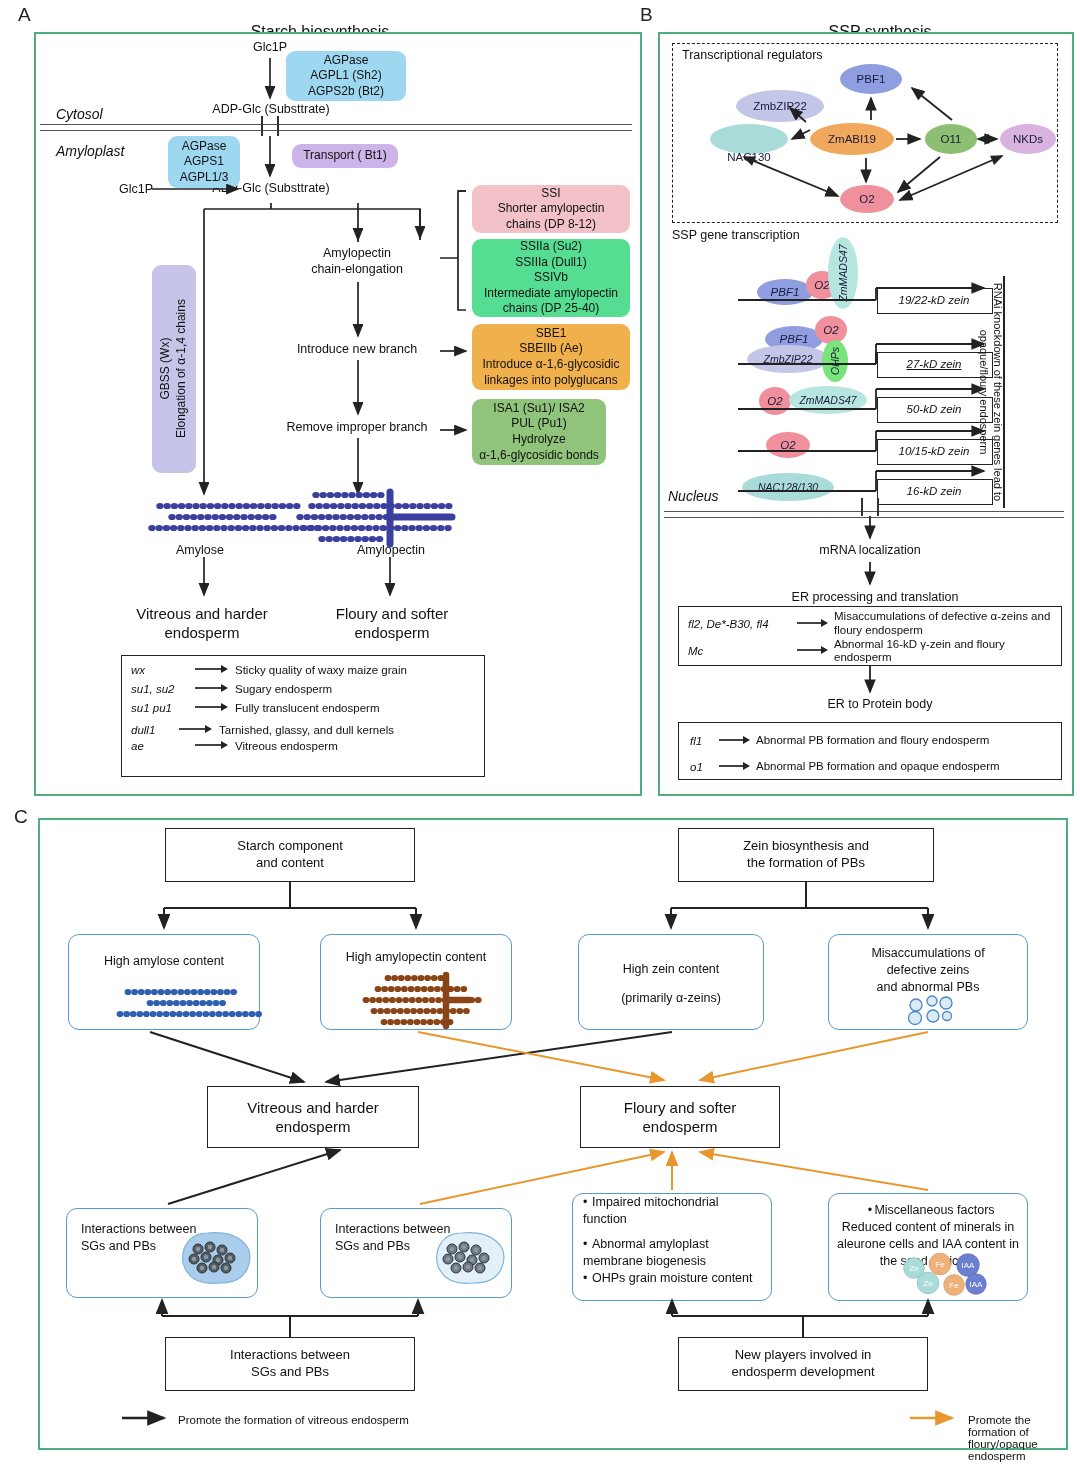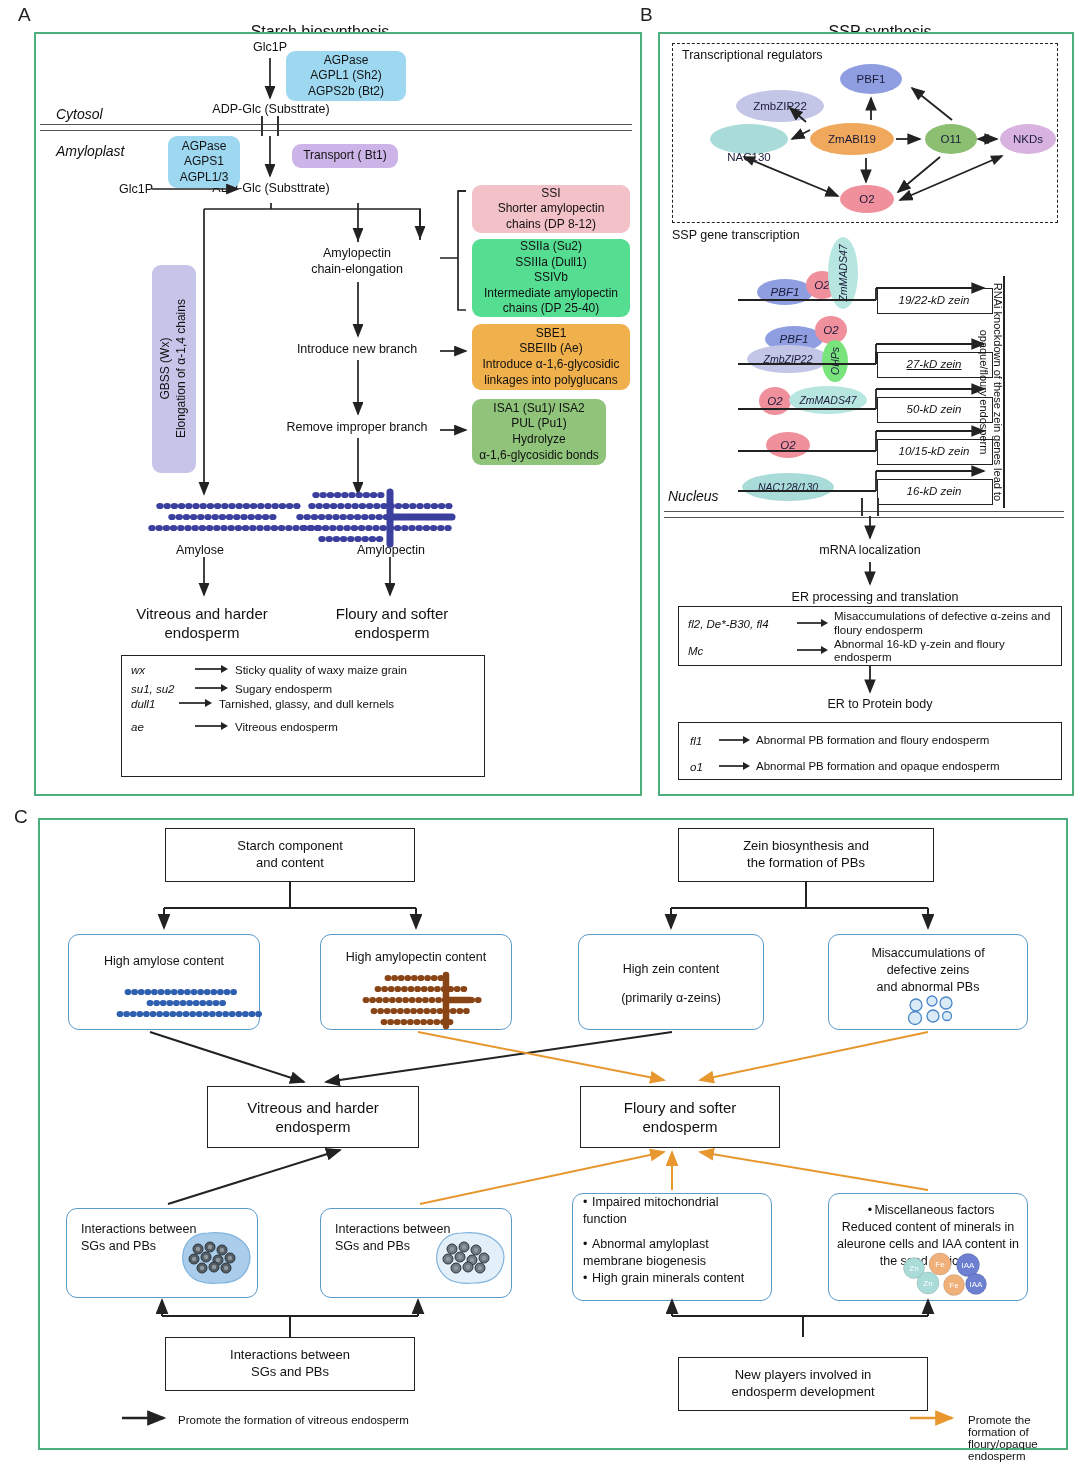--- a/index.html
+++ b/index.html
@@ -112,6 +112,14 @@
         </svg></span>
       <span>Sugary endosperm</span>
     </div>
+    <div style="display: flex; align-items: center; font-size: 11.5px; height: 19px; white-space: nowrap;">
+      <span style="font-style: italic; min-width: 58px;">su1 pu1</span>
+      <span><svg width="34" height="10" style="margin:0 6px">
+          <line x1="0" y1="5" x2="26" y2="5" stroke="#222" stroke-width="1.7"></line>
+          <path d="M26,1 L33,5 L26,9 z" fill="#222"></path>
+        </svg></span>
+      <span>Fully translucent endosperm</span>
+    </div>
     <div style="display: flex; align-items: flex-start; font-size: 11.5px; height: 19px; white-space: nowrap;">
       <span style="font-style: italic; min-width: 42px;">dull1</span>
       <span><svg width="34" height="10" style="margin:0 6px">

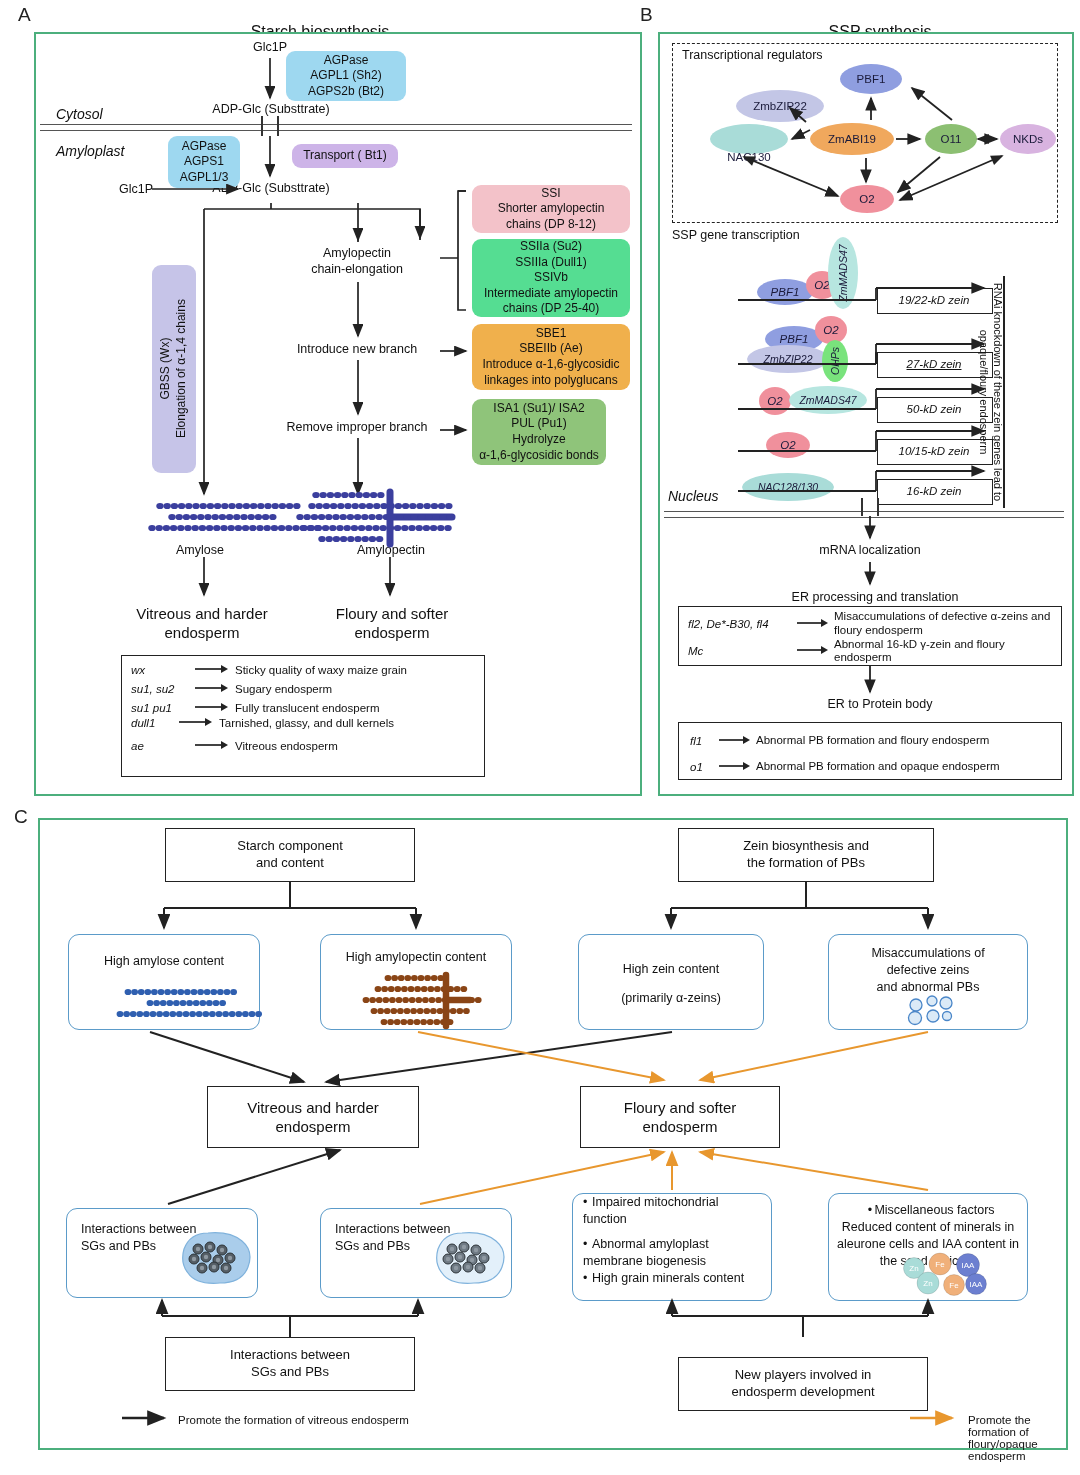--- a/index.html
+++ b/index.html
@@ -120,7 +120,7 @@
         </svg></span>
       <span>Fully translucent endosperm</span>
     </div>
-    <div style="display: flex; align-items: flex-start; font-size: 11.5px; height: 19px; white-space: nowrap;">
+    <div style="display: flex; align-items: flex-end; font-size: 11.5px; height: 19px; white-space: nowrap;">
       <span style="font-style: italic; min-width: 42px;">dull1</span>
       <span><svg width="34" height="10" style="margin:0 6px">
           <line x1="0" y1="5" x2="26" y2="5" stroke="#222" stroke-width="1.7"></line>

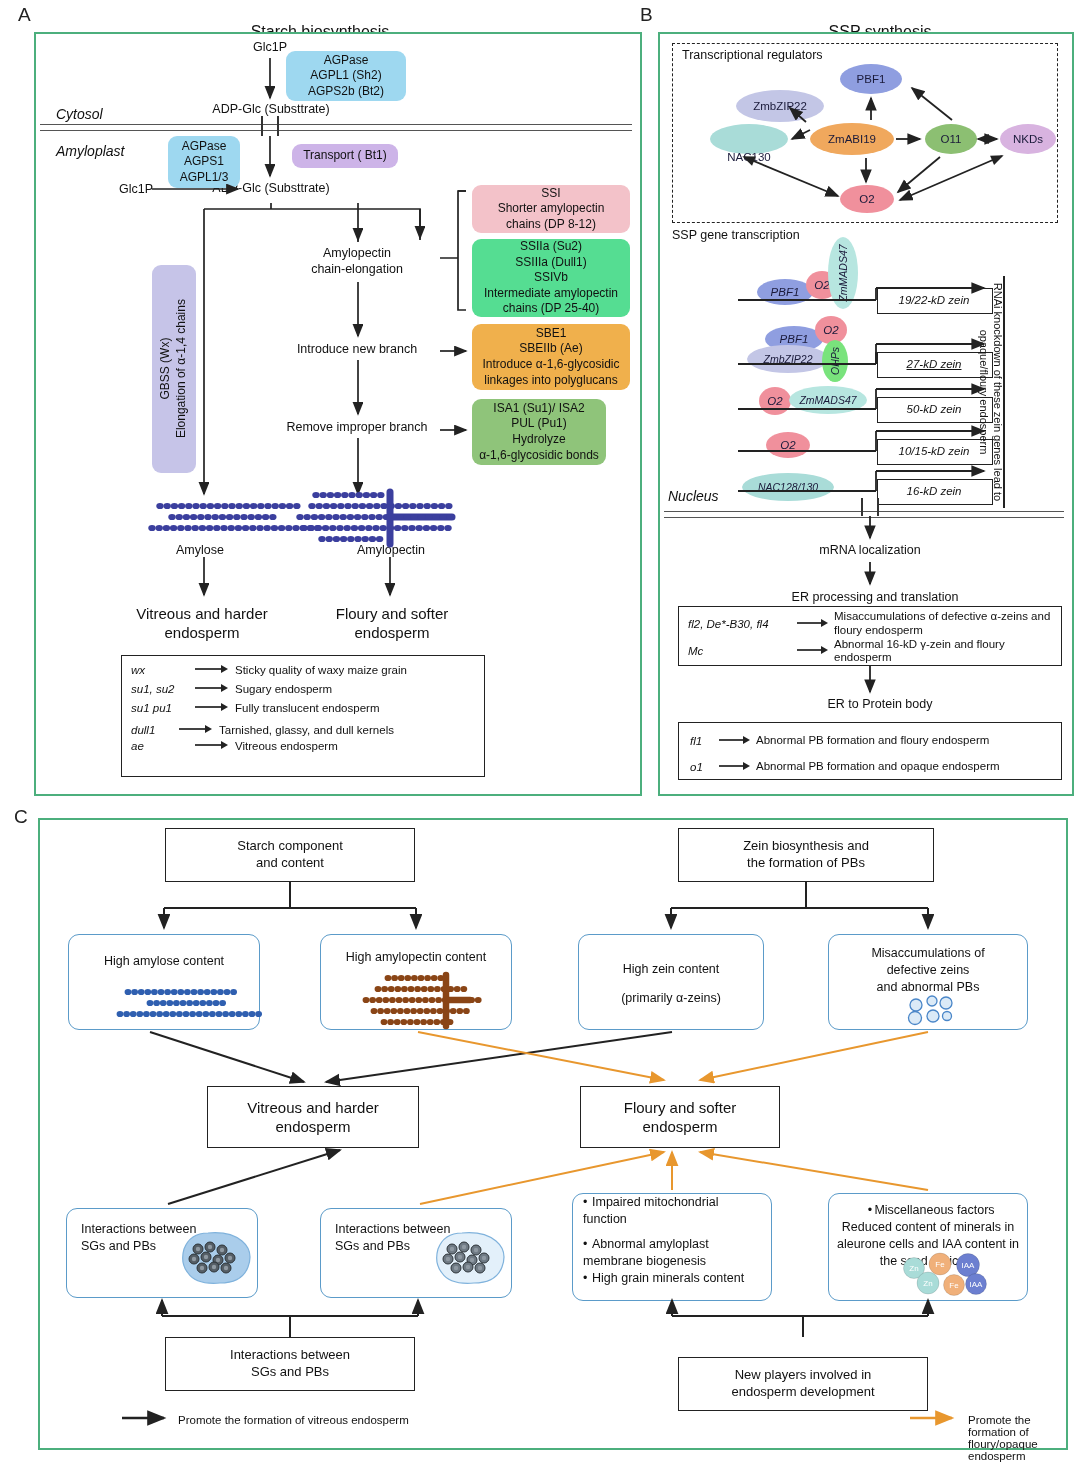--- a/index.html
+++ b/index.html
@@ -307,7 +307,7 @@
 <div class="cbox" style="left:572px;top:1193px;width:200px;height:108px;">
   <div style="padding:0 6px 0 10px;"><span class="bullet">•</span><span>Impaired mitochondrial function</span></div>
   <div style="padding:8px 6px 0 10px;"><span class="bullet">•</span><span>Abnormal amyloplast membrane biogenesis</span></div>
-  <div style="padding:0 6px 0 10px;"><span class="bullet">•</span><span>High grain minerals content</span></div>
+  <div style="padding:0 6px 0 10px;"><span class="bullet">•</span><span>OHPs grain moisture content</span></div>
 </div>
 <div class="cbox" style="left:828px;top:1193px;width:200px;height:108px;">
   <div style="padding:8px 4px 0 8px;text-align:center;"><span class="bullet">•</span><span>Miscellaneous factors</span></div>

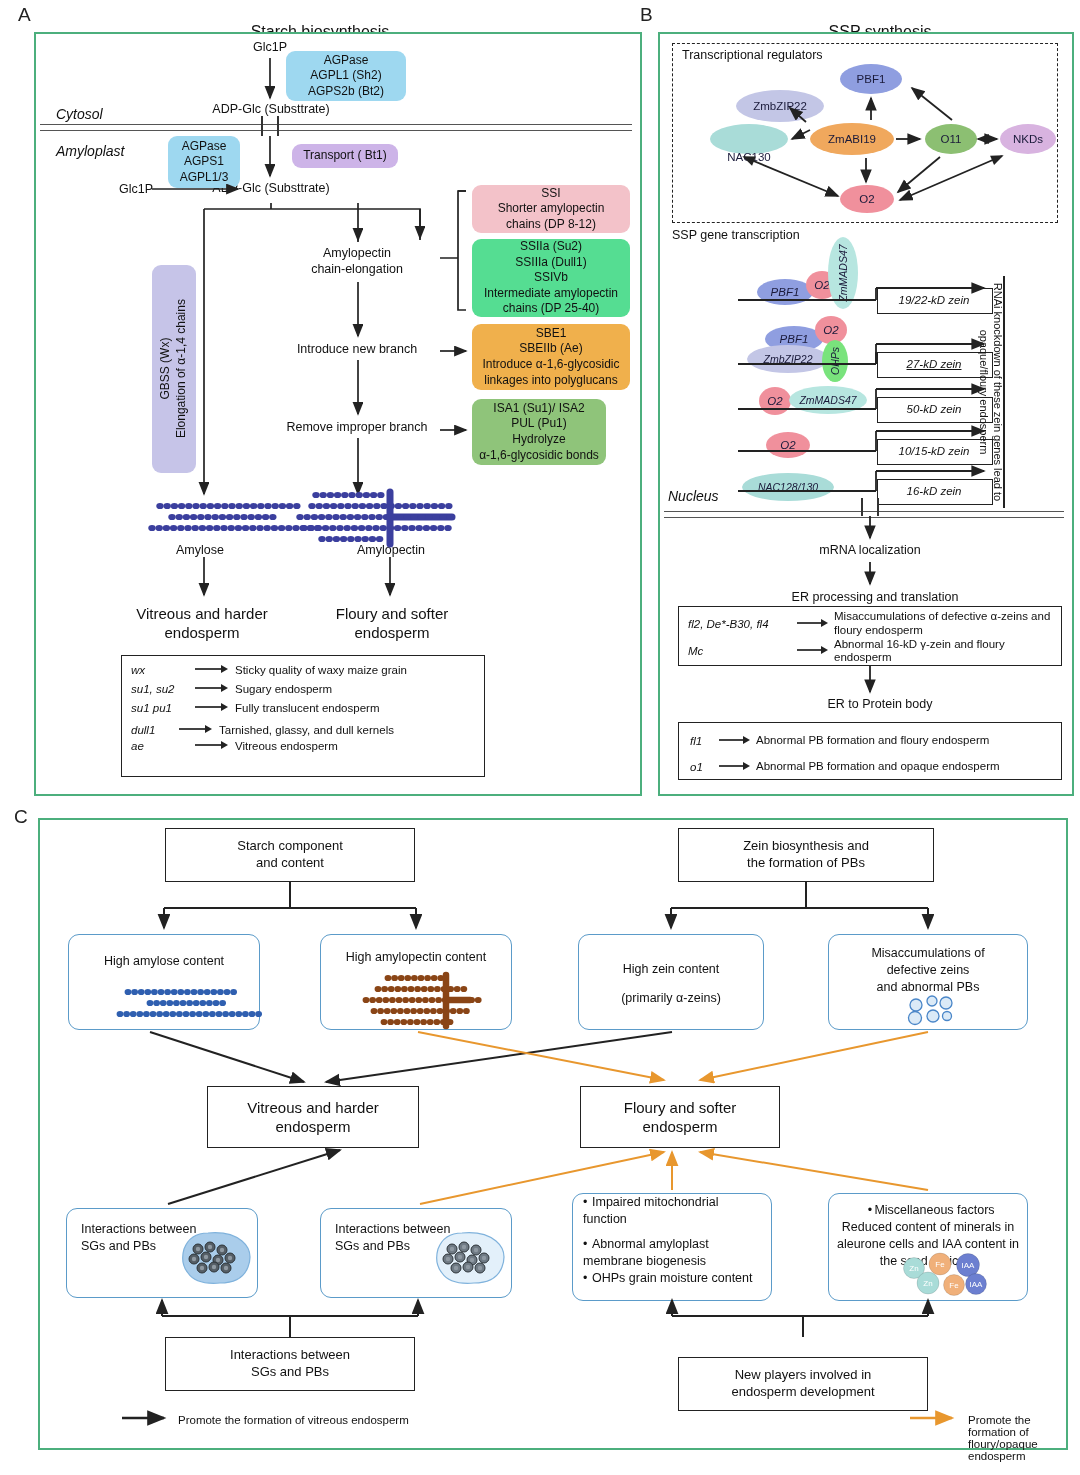--- a/index.html
+++ b/index.html
@@ -316,7 +316,7 @@
 
 <div class="sqbox" style="left:165px;top:1337px;width:250px;height:54px;white-space:pre-line;"><span>Interactions between
 SGs and PBs</span></div>
-<div class="sqbox" style="left:678px;top:1337px;width:250px;height:54px;white-space:pre-line;margin-top:20px;"><span>New players involved in
+<div class="sqbox" style="left:678px;top:1337px;width:250px;height:54px;white-space:pre-line;"><span>New players involved in
 endosperm development</span></div>
 
 <div class="legitem" style="left:178px;top:1414px;"><span>Promote the formation of vitreous endosperm</span></div>

